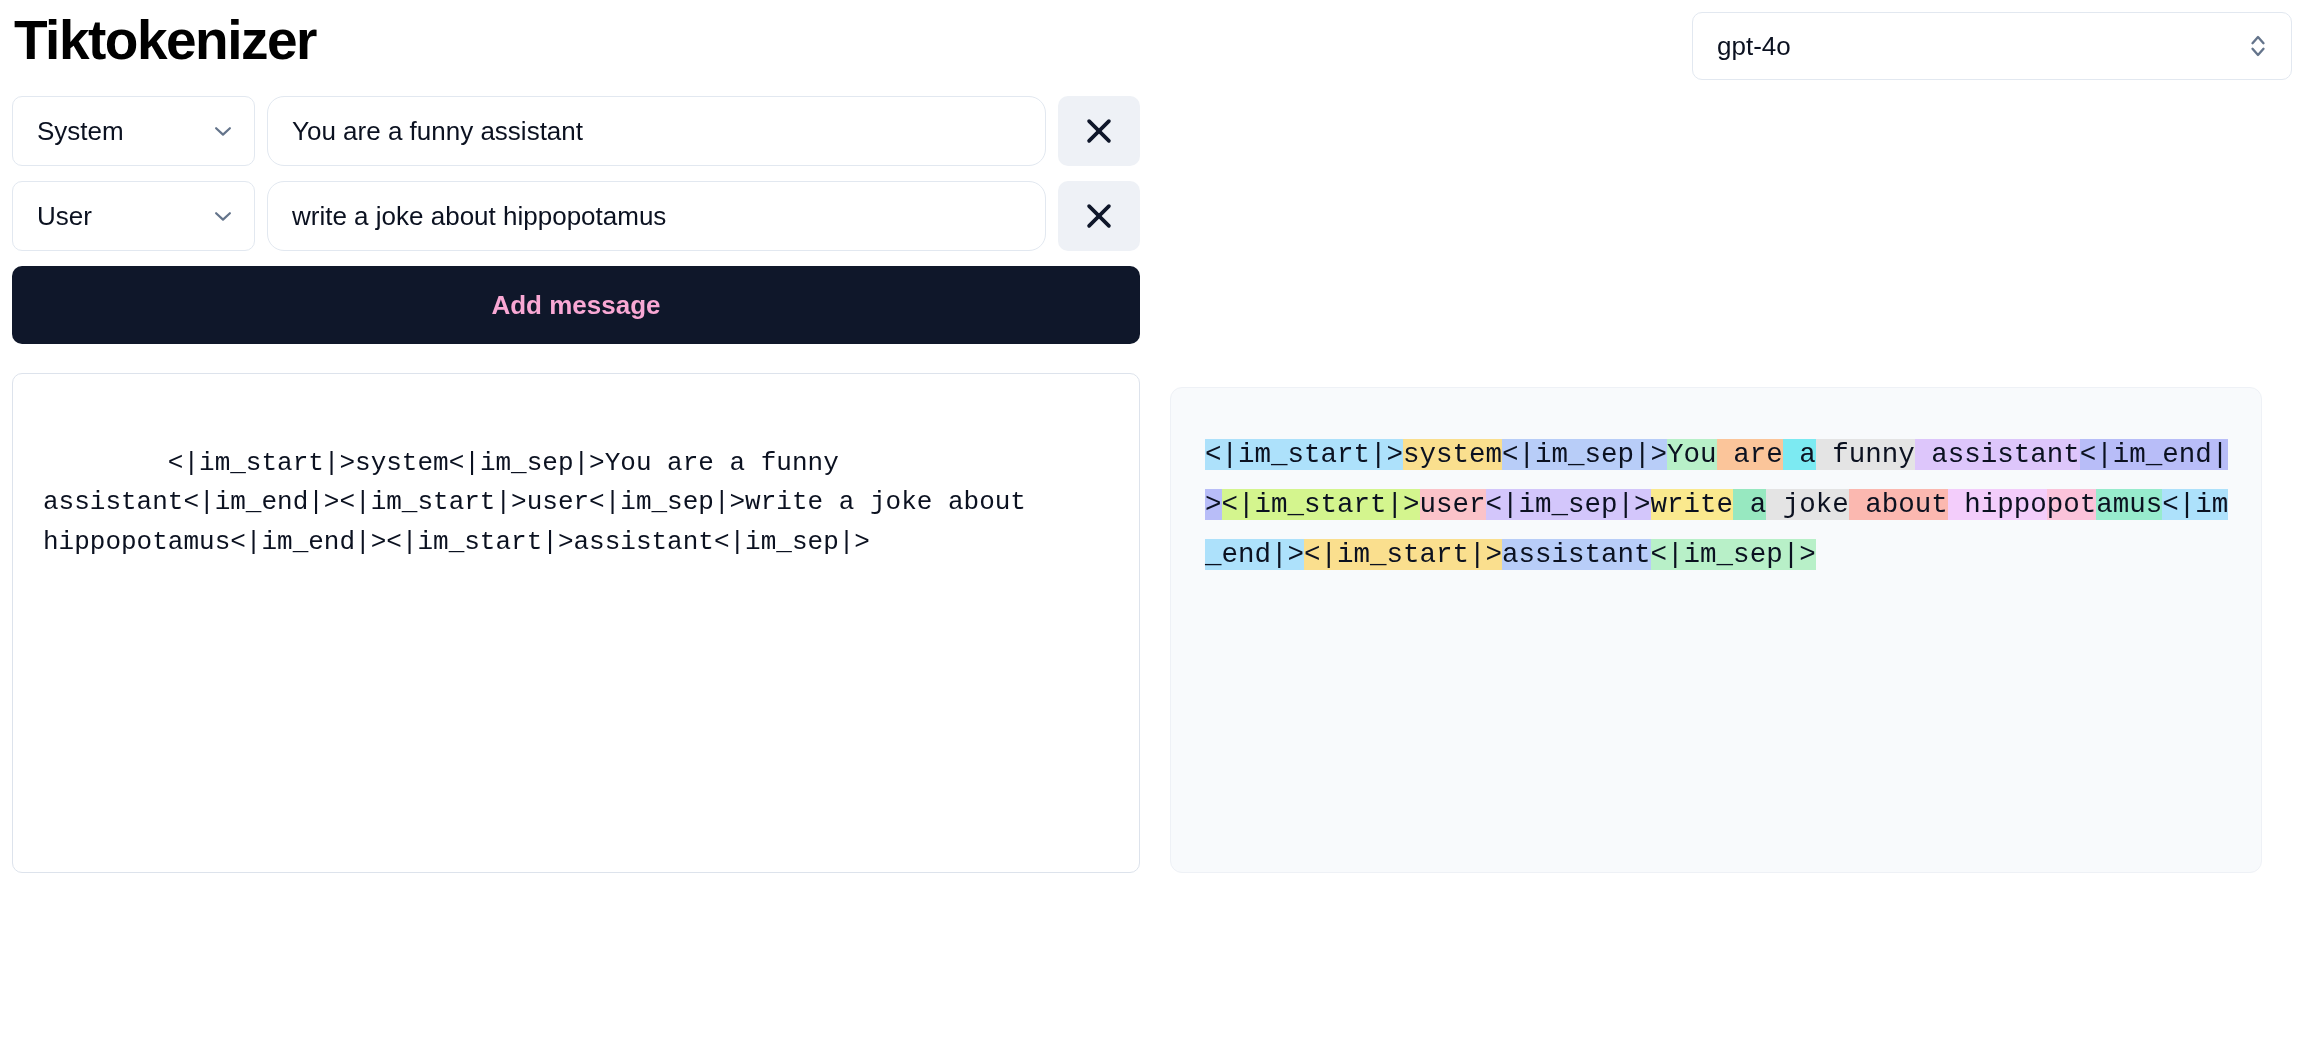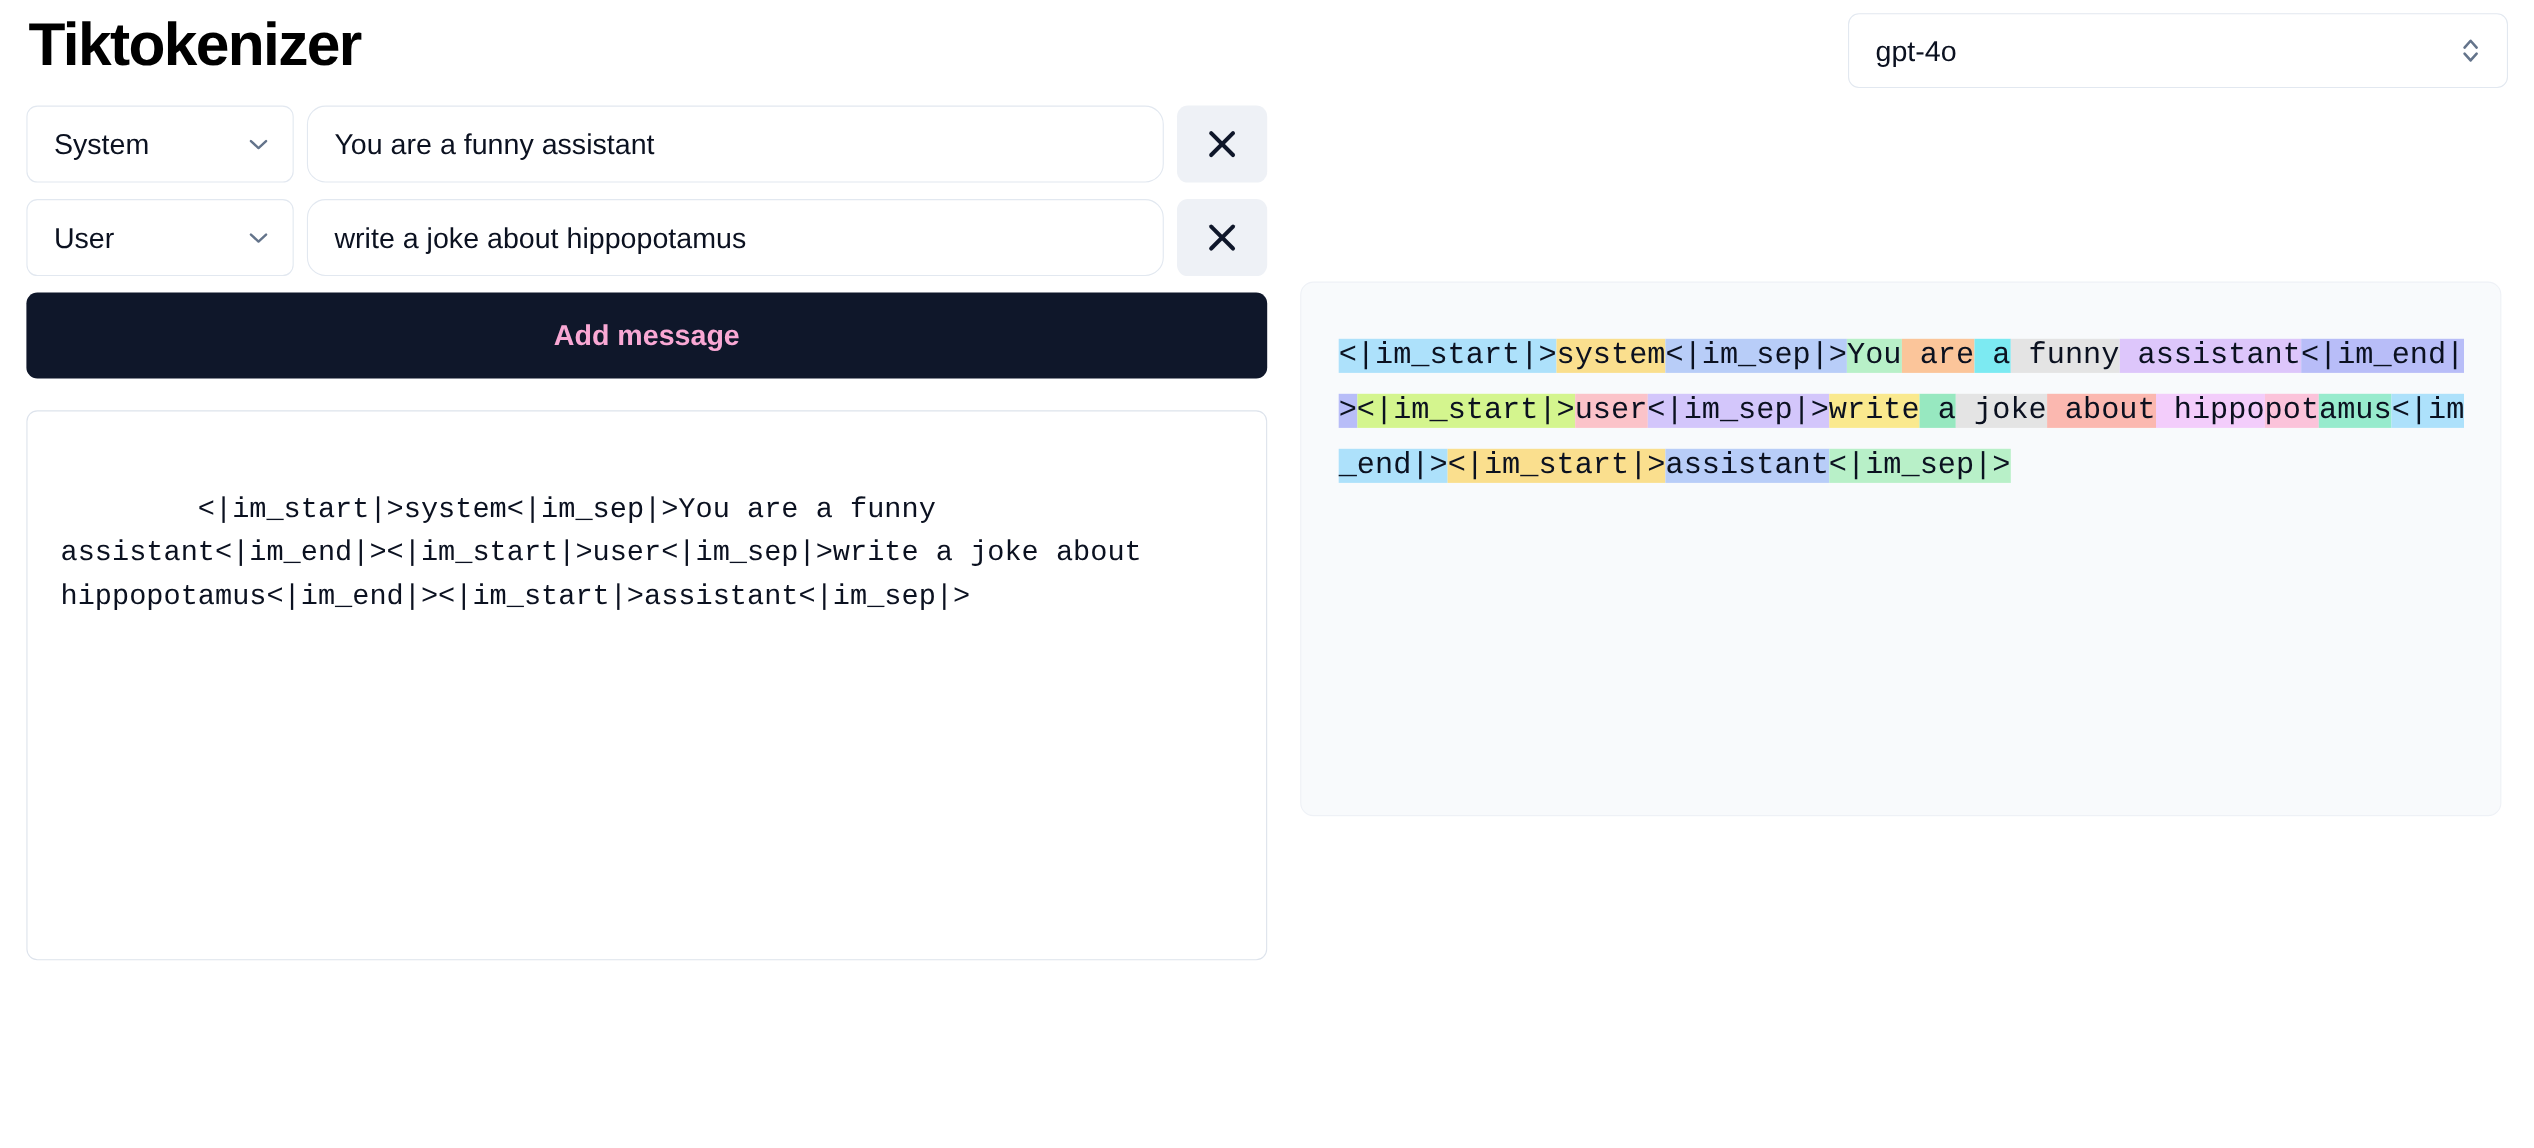--- a/index.html
+++ b/index.html
@@ -14,7 +14,7 @@
   #app {
     width: 2304px; height: 1044px;
     position: relative;
-    padding: 0 24px;
+    padding: 0 12px;
   }
 
   

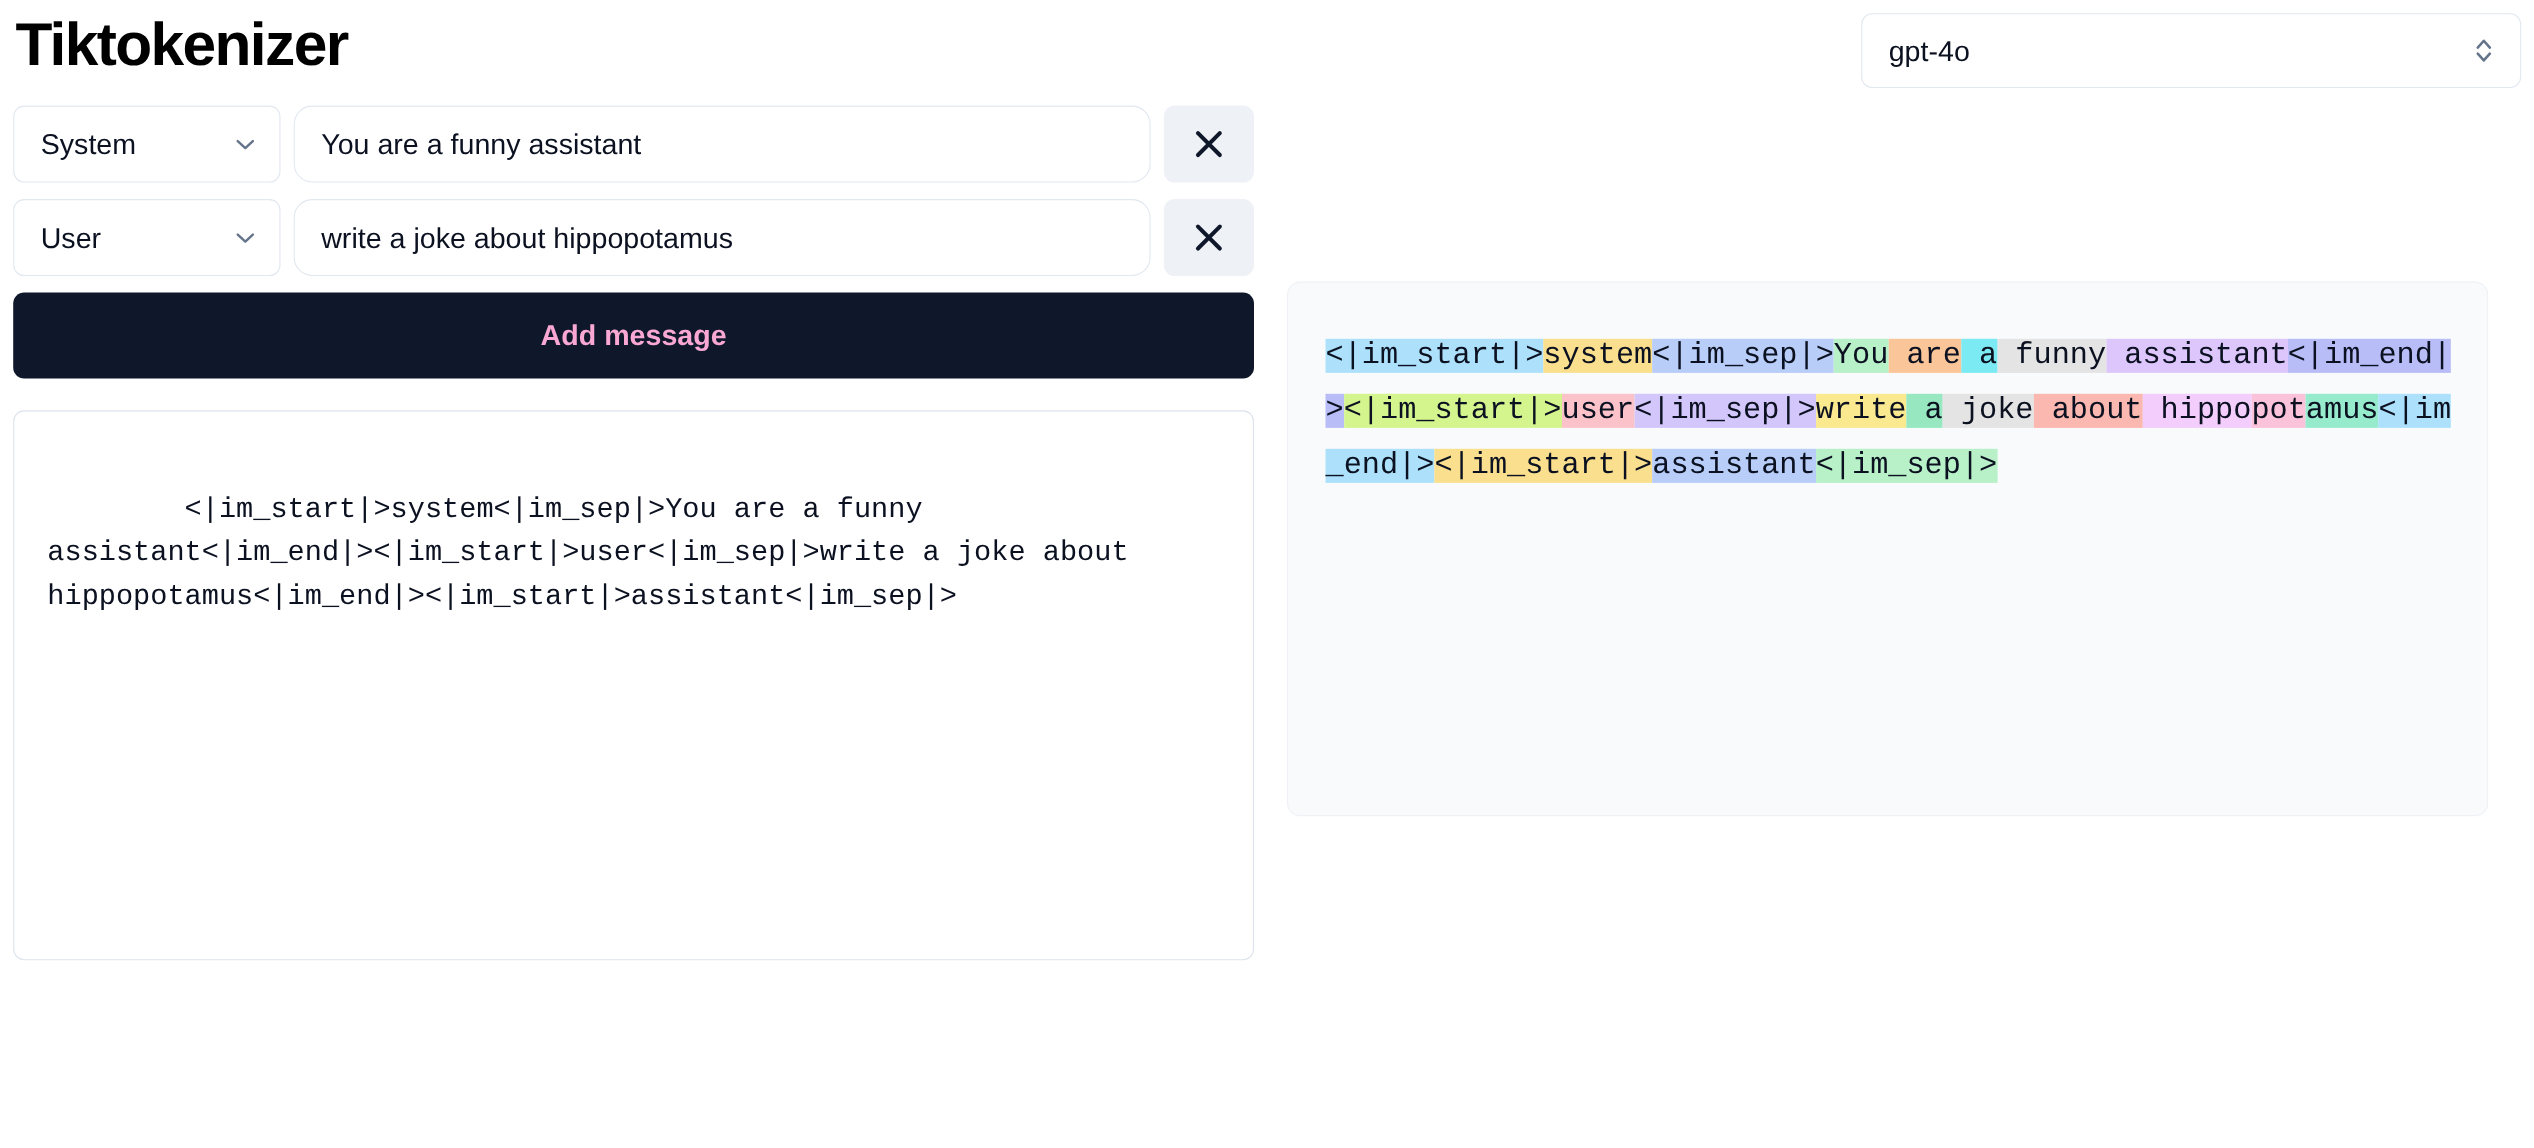--- a/index.html
+++ b/index.html
@@ -60,7 +60,7 @@
   .body-cols {
     display: flex;
     gap: 30px;
-    align-items: center;
+    align-items: flex-end;
   }
   .col-left  { width: 1128px; flex: none; }
   .col-right { width: 1092px; flex: none; }

